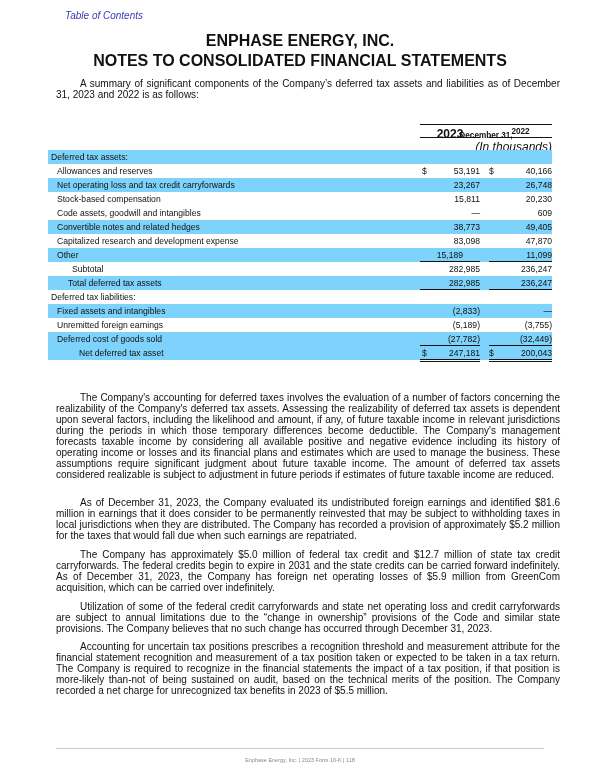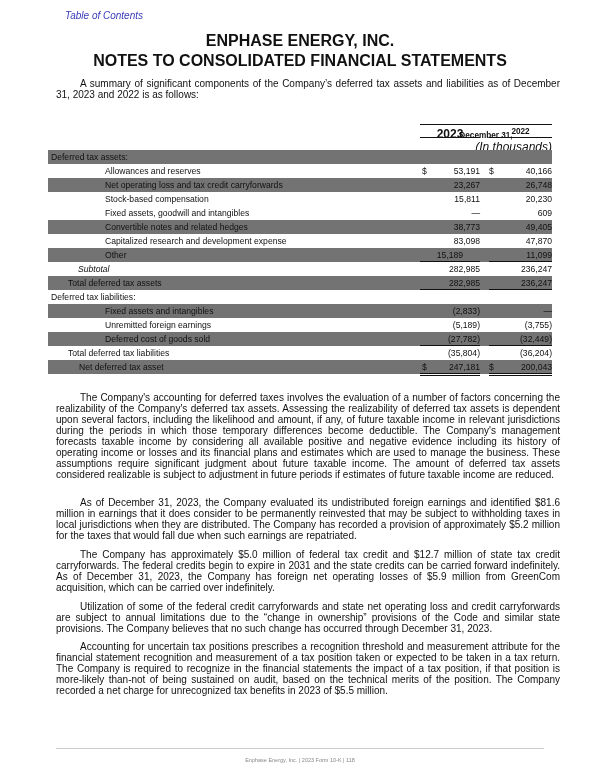--- a/index.html
+++ b/index.html
@@ -21,7 +21,7 @@
   .hdr .unit { position: absolute; left: 372px; width: 132px; top: 28px; text-align: right; font-style: italic; font-size: 12px; }
 
   .row { position: relative; height: 14px; line-height: 14px; }
-  .row.shade { background: #737373; }
+  .row.shade { background: #7dd3fc; }
   .row .lbl { position: absolute; top: 0; white-space: nowrap; }
   .row .lbl.l0 { left: 3px; }
   .row .lbl.l1 { left: 9px; margin-left: 48px; }

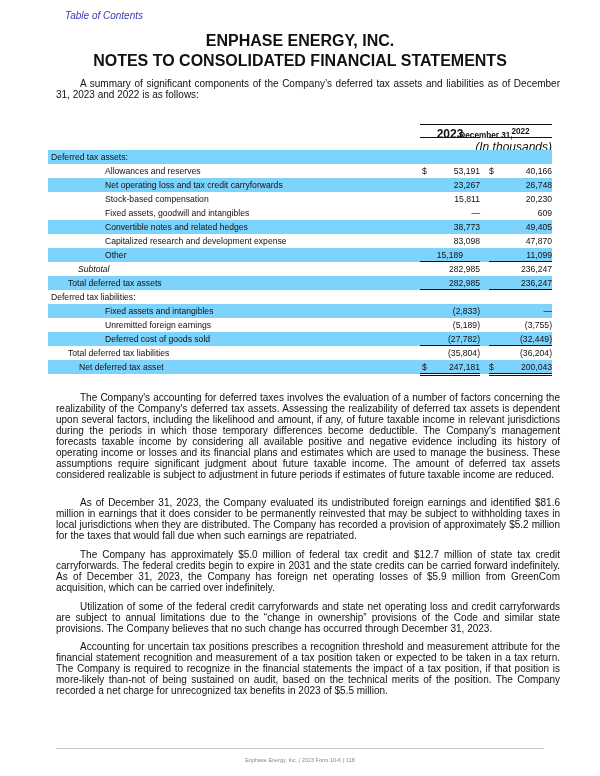--- a/index.html
+++ b/index.html
@@ -24,7 +24,7 @@
   .row.shade { background: #7dd3fc; }
   .row .lbl { position: absolute; top: 0; white-space: nowrap; }
   .row .lbl.l0 { left: 3px; }
-  .row .lbl.l1 { left: 9px; margin-left: 48px; }
+  .row .lbl.l1 { left: 9px; }
   .row .lbl.l2 { left: 30px; font-style: italic; }
   .row .lbl.l3 { left: 20px; }
   .row .lbl.l4 { left: 31px; }

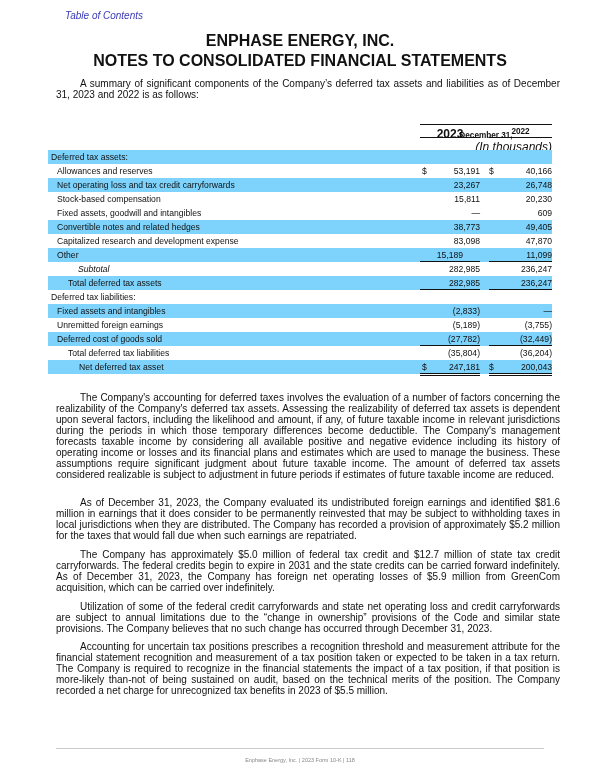--- a/index.html
+++ b/index.html
@@ -82,7 +82,7 @@
     <span class="v2" style="padding-right: 0px;">20,230</span>
   </div>
   <div class="row">
-    <span class="lbl l1">Fixed assets, goodwill and intangibles</span>
+    <span class="lbl l1">Code assets, goodwill and intangibles</span>
     <span class="v1" style="padding-right: 0px;">—</span>
     <span class="v2" style="padding-right: 0px;">609</span>
   </div>

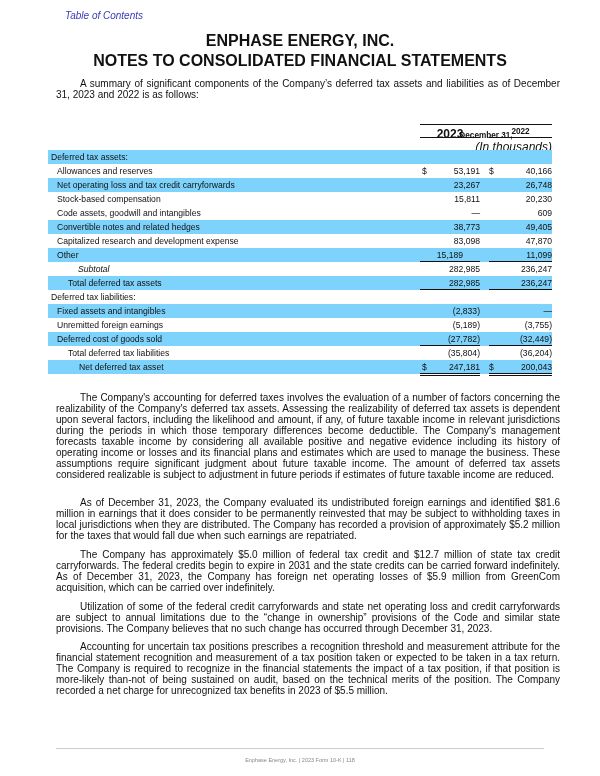--- a/index.html
+++ b/index.html
@@ -25,7 +25,7 @@
   .row .lbl { position: absolute; top: 0; white-space: nowrap; }
   .row .lbl.l0 { left: 3px; }
   .row .lbl.l1 { left: 9px; }
-  .row .lbl.l2 { left: 30px; font-style: italic; }
+  .row .lbl.l2 { left: 24px; }
   .row .lbl.l3 { left: 20px; }
   .row .lbl.l4 { left: 31px; }
   .row .cur1 { position: absolute; left: 374px; top: 0; }

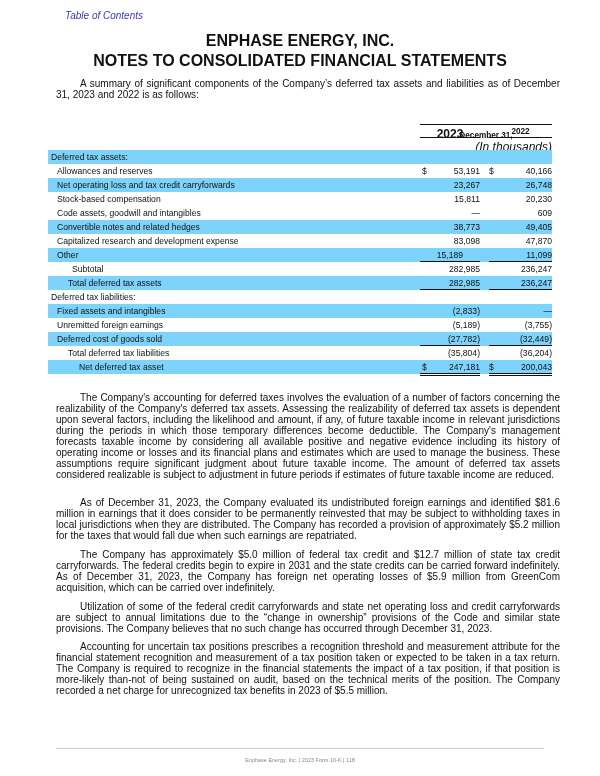--- a/index.html
+++ b/index.html
@@ -135,11 +135,6 @@
     <span class="ul1"></span>
     <span class="ul2"></span>
   </div>
-  <div class="row">
-    <span class="lbl l3">Total deferred tax liabilities</span>
-    <span class="v1">(35,804)</span>
-    <span class="v2">(36,204)</span>
-  </div>
   <div class="row shade">
     <span class="lbl l4">Net deferred tax asset</span>
     <span class="cur1">$</span>

